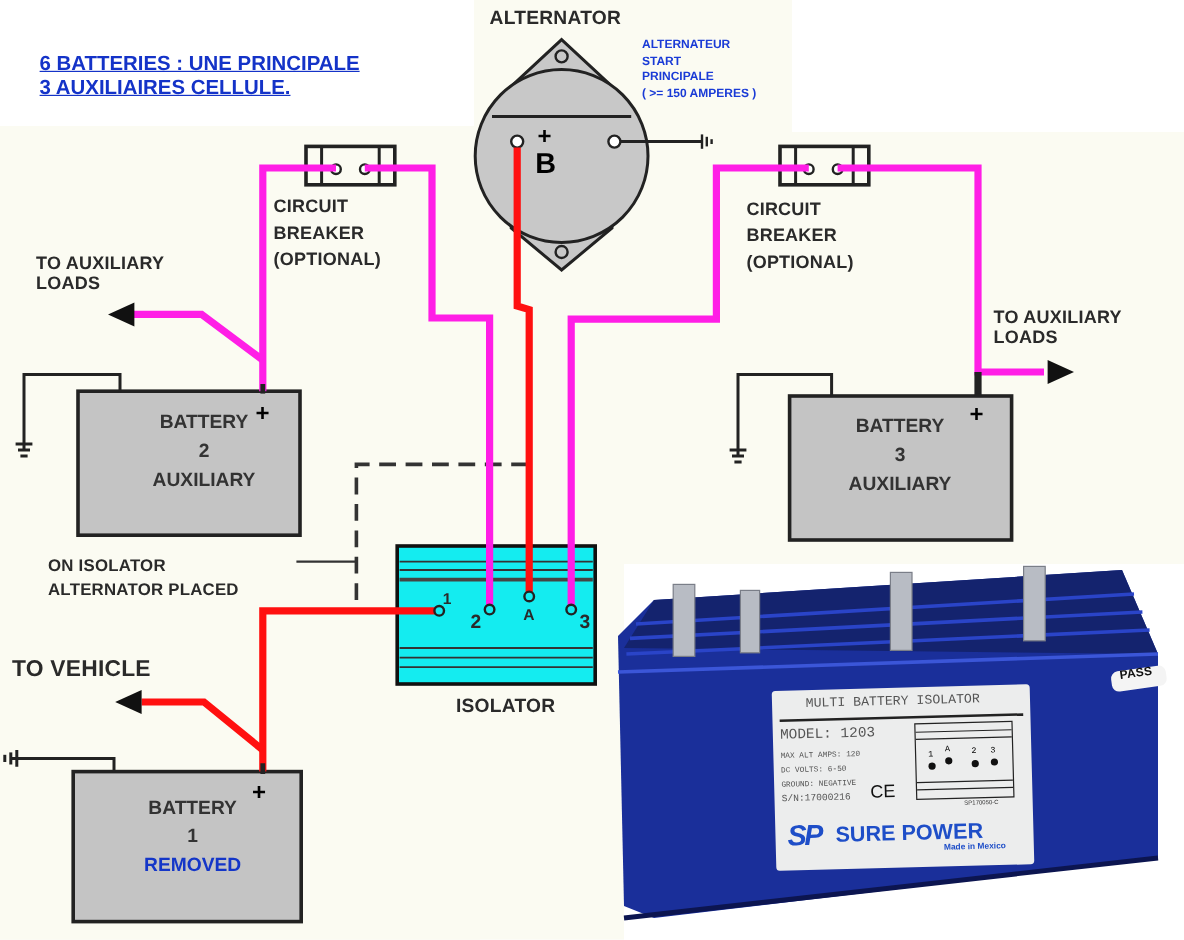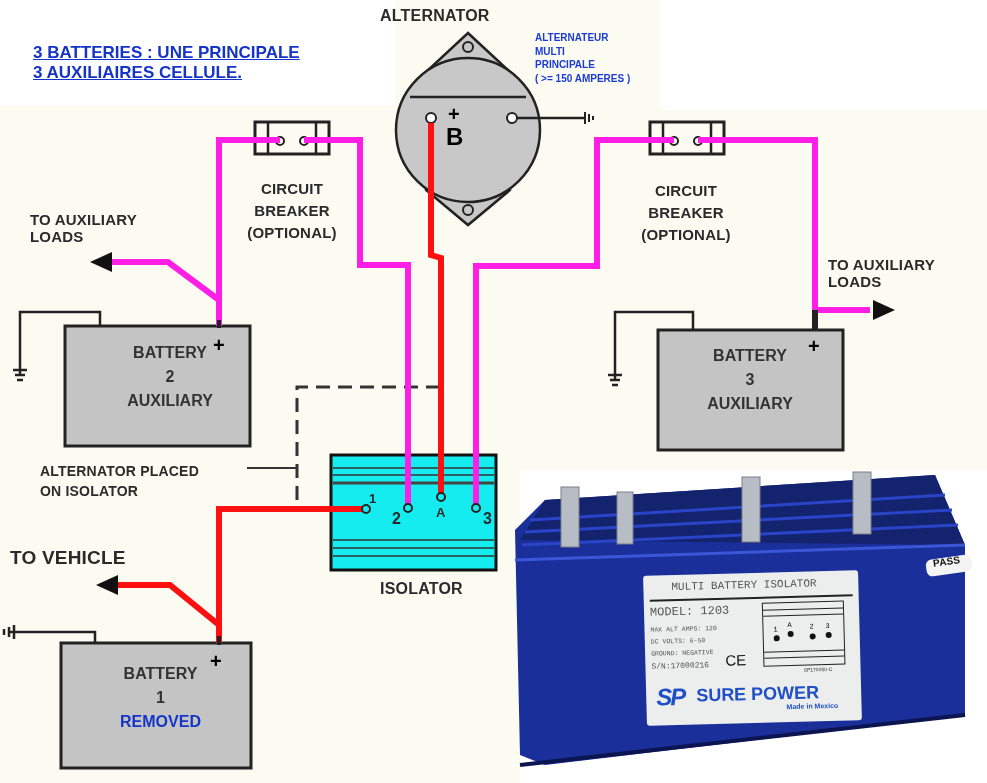--- a/index.html
+++ b/index.html
@@ -140,7 +140,7 @@
     <div>3 AUXILIAIRES CELLULE.</div>
   </div>
 
-  <div class="lbl" style="left:380px;top:7px;font-size:16px;">ALTERNATOR</div>
+  <div class="lbl" style="left:408px;top:7px;font-size:16px;">ALTERNATOR</div>
   <div class="lbl" style="left:448px;top:103px;font-size:20px;color:#000;">+</div>
   <div class="lbl" style="left:446px;top:123px;font-size:24px;color:#000;">B</div>
   <div class="note">

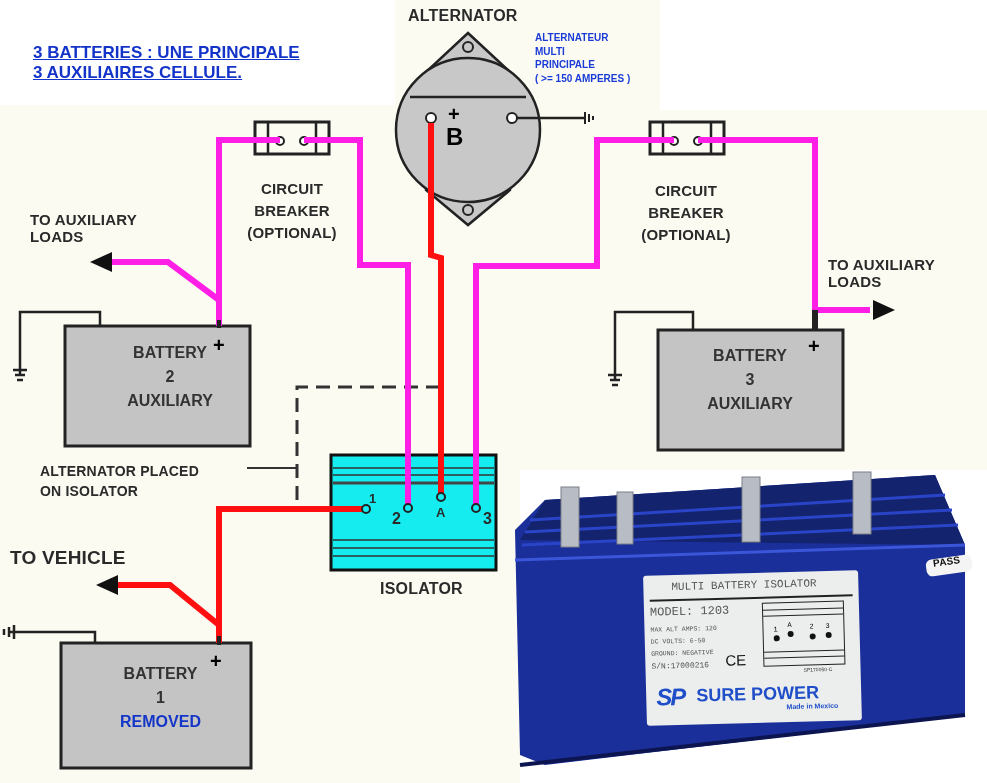--- a/index.html
+++ b/index.html
@@ -136,7 +136,7 @@
   </svg>
 
   <div class="title">
-    <div>3 BATTERIES : UNE PRINCIPALE</div>
+    <div>6 BATTERIES : UNE PRINCIPALE</div>
     <div>3 AUXILIAIRES CELLULE.</div>
   </div>
 

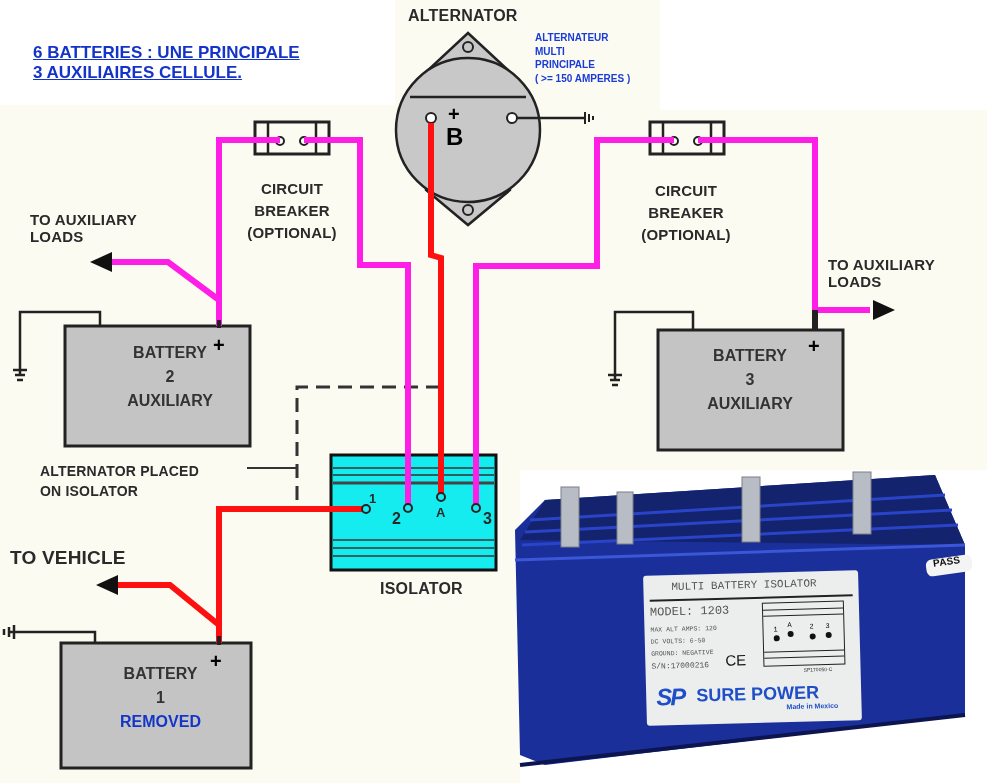--- a/index.html
+++ b/index.html
@@ -145,7 +145,7 @@
   <div class="lbl" style="left:446px;top:123px;font-size:24px;color:#000;">B</div>
   <div class="note">
     <div>ALTERNATEUR</div>
-    <div>MULTI</div>
+    <div>START</div>
     <div>PRINCIPALE</div>
     <div>( &gt;= 150 AMPERES )</div>
   </div>

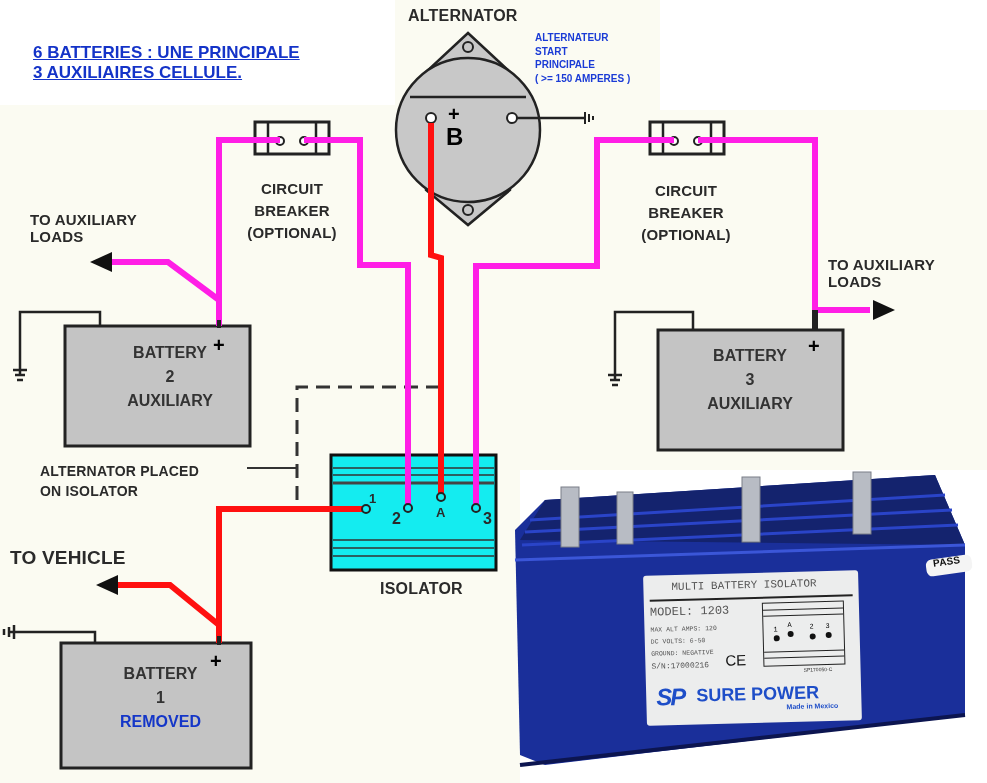--- a/index.html
+++ b/index.html
@@ -7,7 +7,7 @@
   #stage { position:absolute; left:0; top:0; width:987px; height:783px; }
   .paper { position:absolute; background:#fbfbf2; }
   .lbl { position:absolute; font-family:"Liberation Sans", sans-serif; font-weight:bold; color:#2a2a2a; letter-spacing:0.2px; white-space:nowrap; }
-  .lbl-c { text-align:center;margin-top:16px; }
+  .lbl-c { text-align:left; }
   .blue { color:#1436c8; }
   .title { position:absolute; left:33px; top:43px; font-family:"Liberation Sans", sans-serif; font-weight:bold; font-size:17px; line-height:20px; color:#1433c8; text-decoration:underline; white-space:nowrap; }
   .note { position:absolute; left:535px; top:31px; font-family:"Liberation Sans", sans-serif; font-weight:bold; font-size:10px; line-height:13.5px; color:#1a3bd6; white-space:nowrap; }

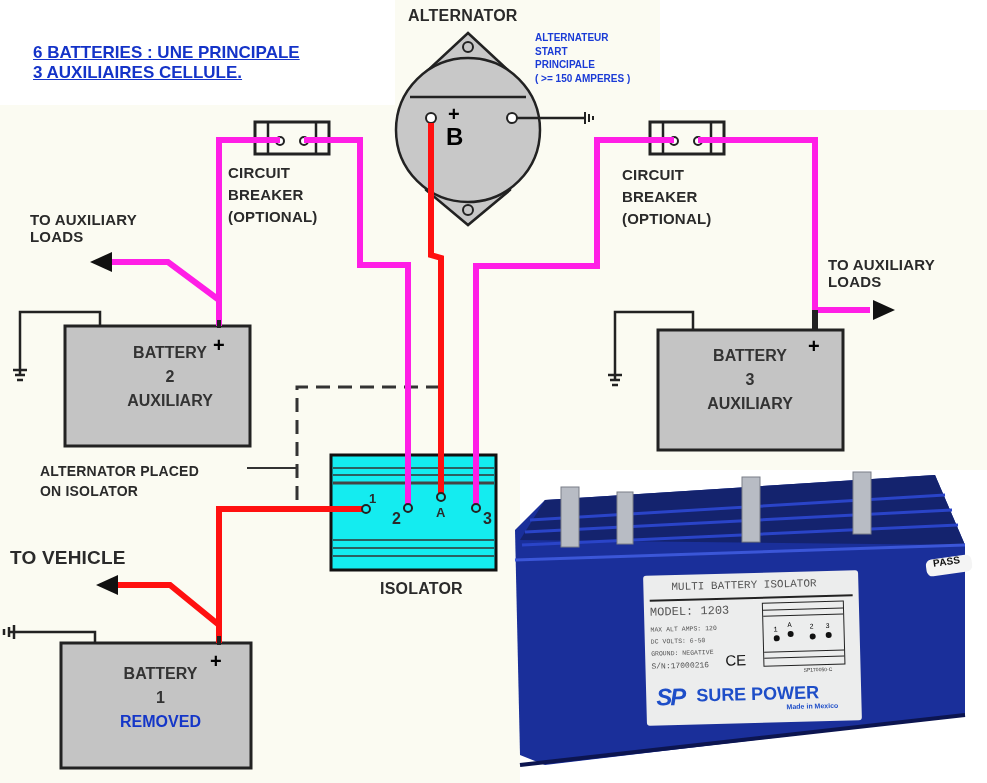--- a/index.html
+++ b/index.html
@@ -193,8 +193,8 @@
   <div class="lbl" style="left:210px;top:650px;font-size:20px;color:#000;">+</div>
 
   <div class="lbl" style="left:40px;top:461px;font-size:14px;line-height:20px;">
+    <div>ON ISOLATOR</div>
     <div>ALTERNATOR PLACED</div>
-    <div>ON ISOLATOR</div>
   </div>
 
   <div class="lbl" style="left:369px;top:491px;font-size:13px;">1</div>

